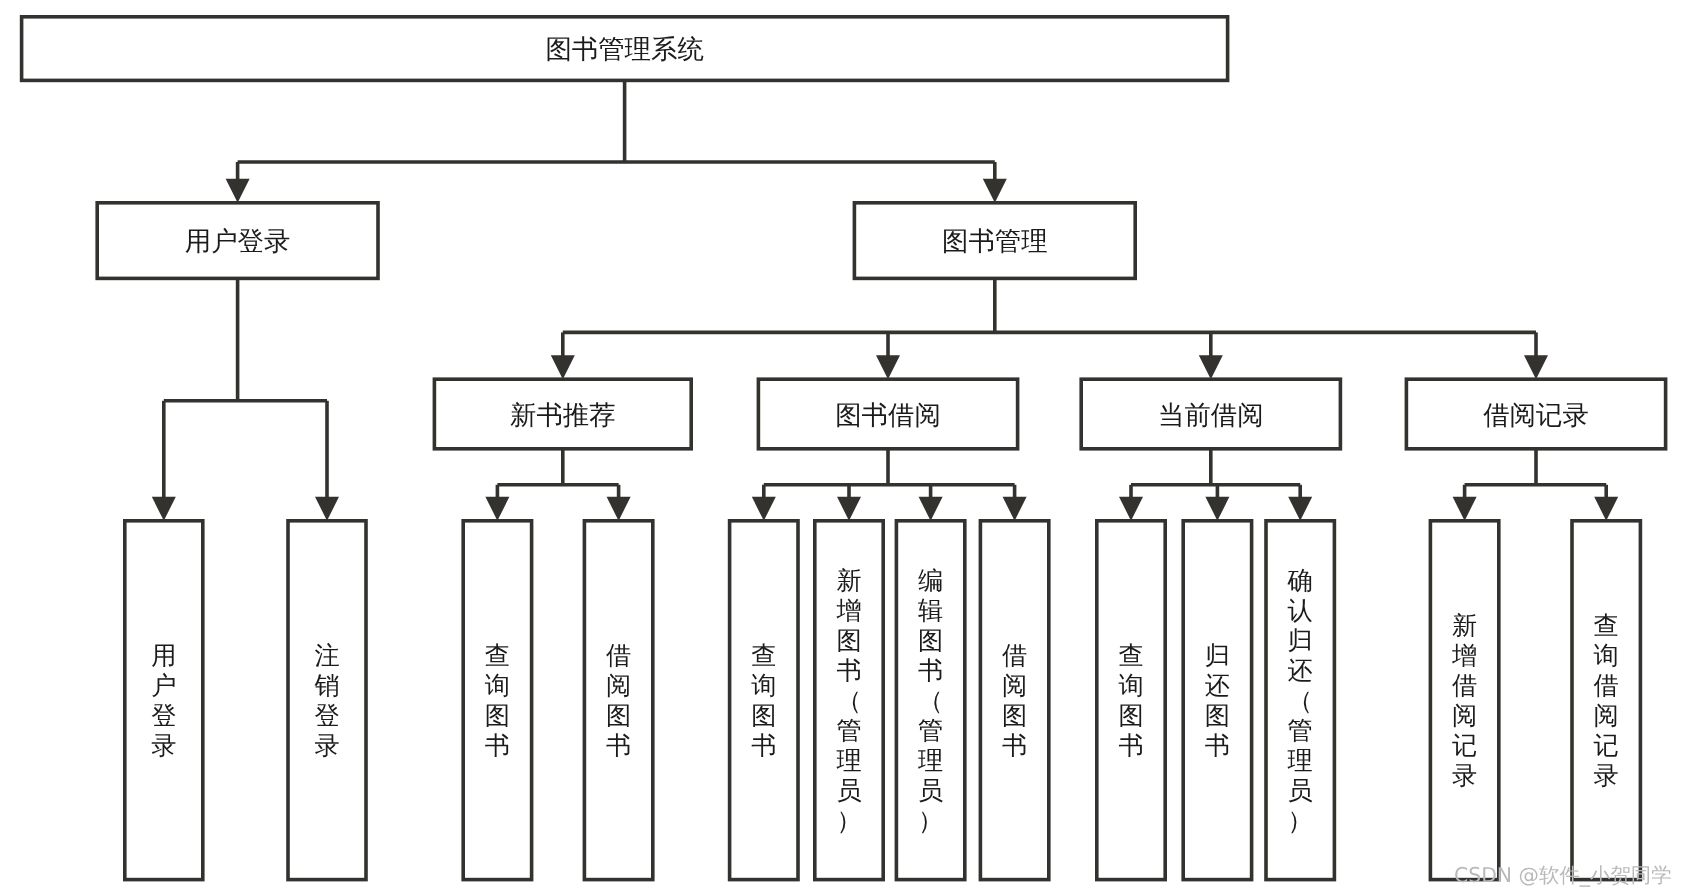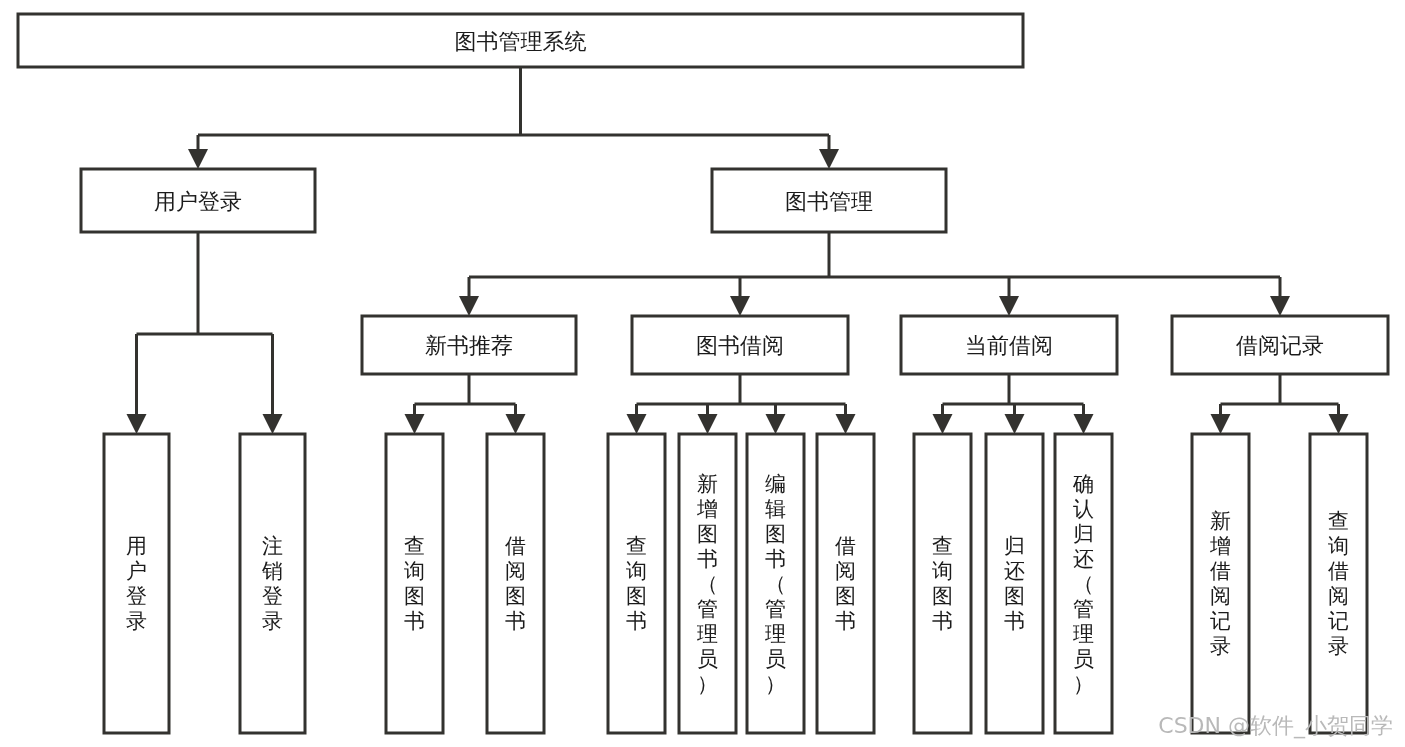--- a/index.html
+++ b/index.html
@@ -52,7 +52,7 @@
     right: 12px;
     bottom: 6px;
     font-family: "DejaVu Sans", "Liberation Sans", sans-serif;
-    font-size: 22px;
+    font-size: 17px;
     color: #b9b9b9;
     white-space: nowrap;
     pointer-events: none;

